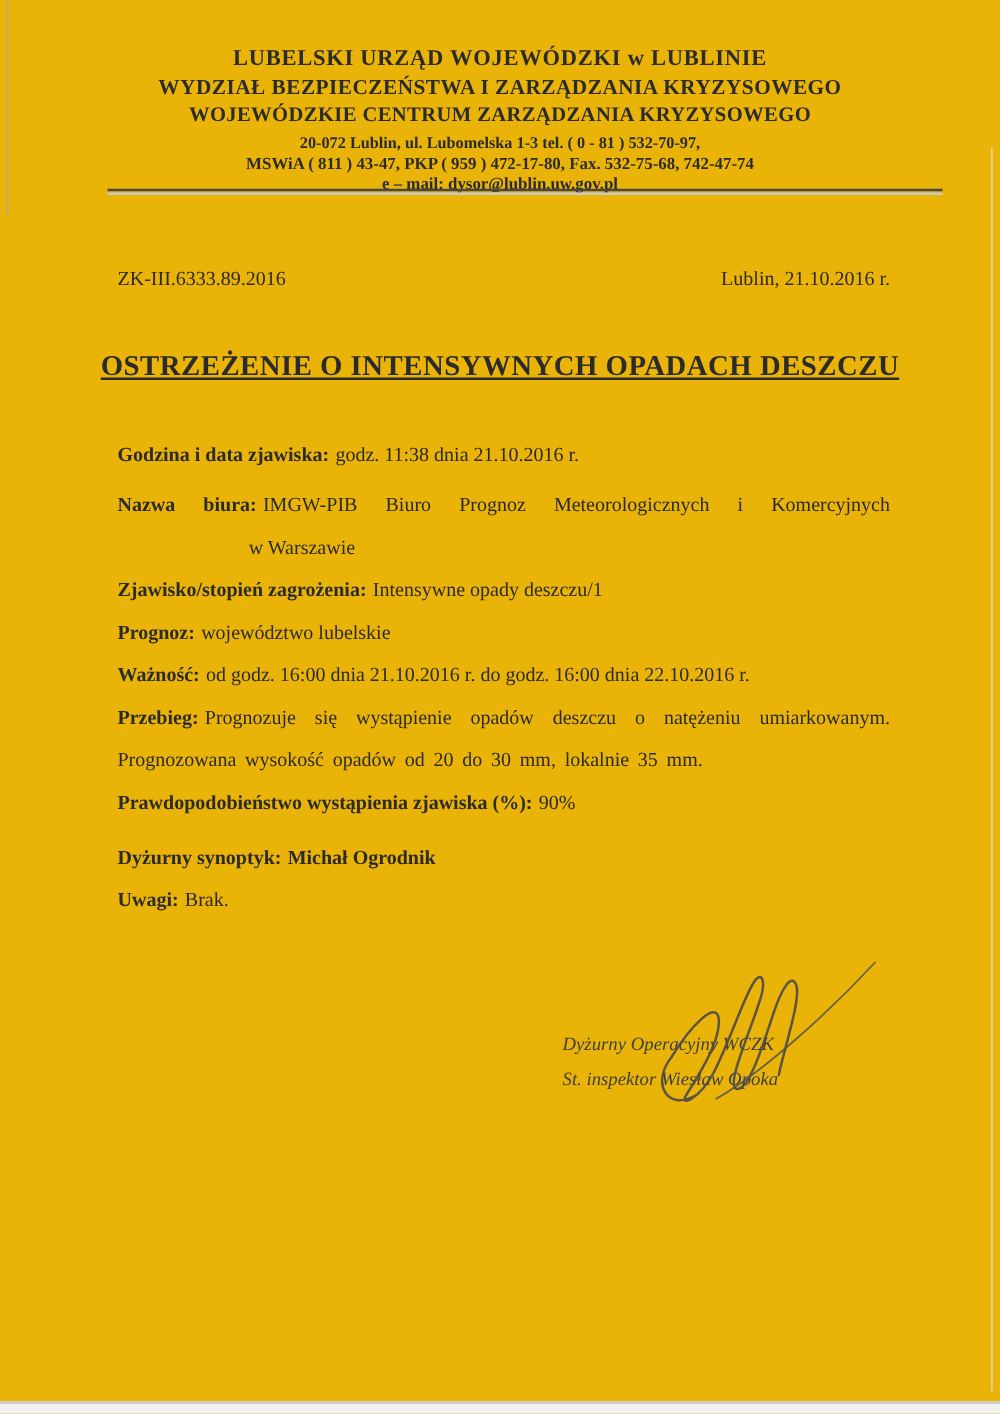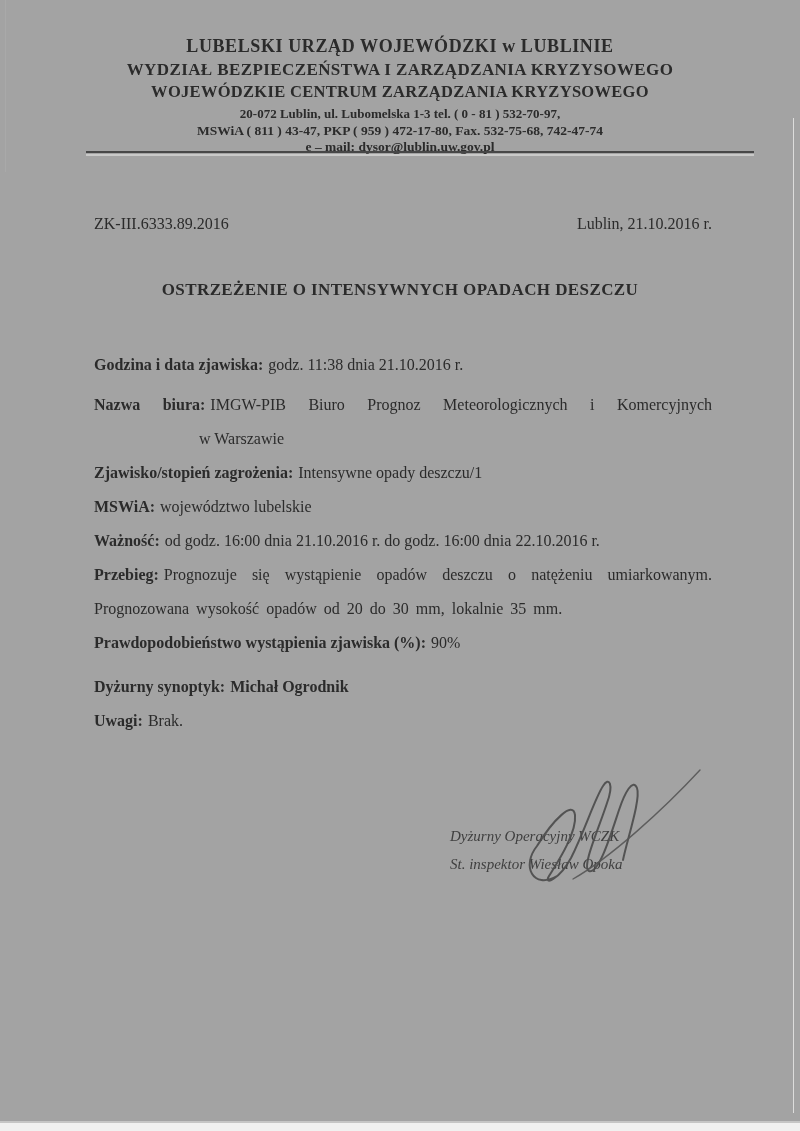--- a/index.html
+++ b/index.html
@@ -6,7 +6,7 @@
   .page{
     position:relative;
     width:800px;height:1131px;
-    background:#a3a3a3;
+    background:#eab308;
     overflow:hidden;
     font-family:"Liberation Serif","DejaVu Serif",serif;
     color:#2b2b2b;

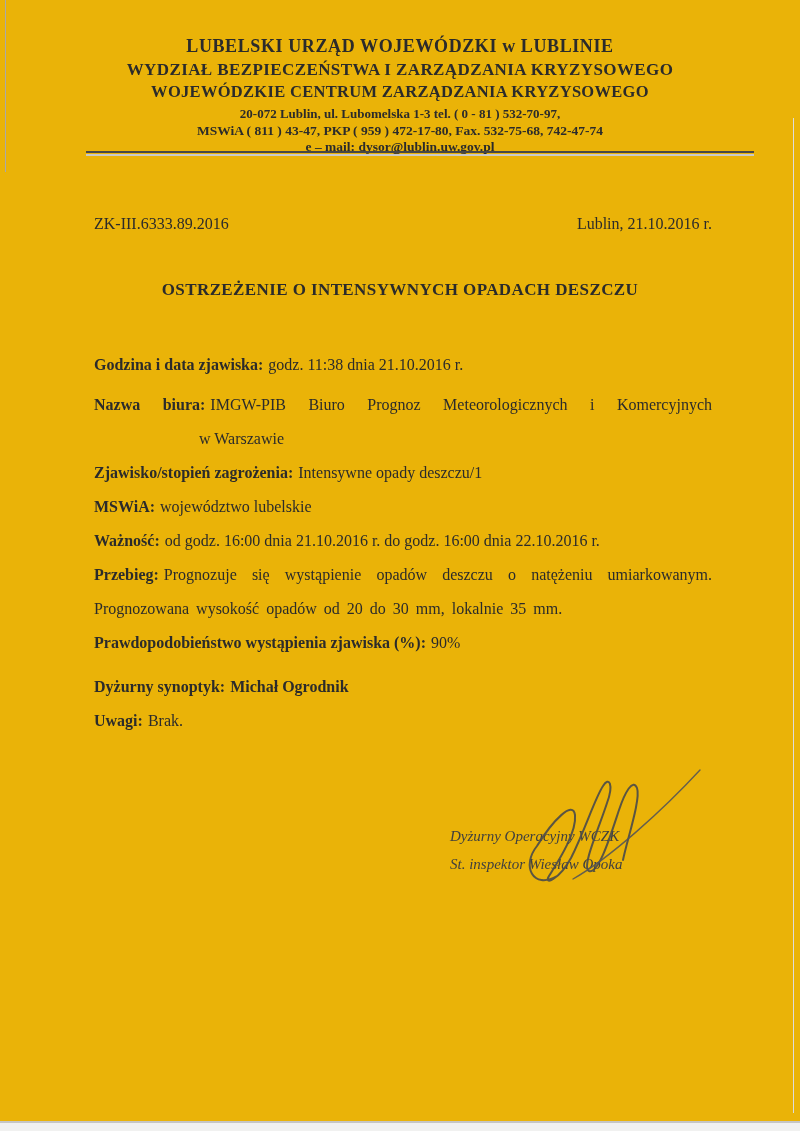--- a/index.html
+++ b/index.html
@@ -27,7 +27,7 @@
   
   .ref-row{position:absolute;left:94px;top:167px;width:618px;display:flex;justify-content:space-between;font-size:16px;margin-top:48px;}
   
-  .doc-title{position:absolute;left:60px;top:280px;width:680px;text-align:center;font-weight:bold;font-size:17px;letter-spacing:.4px;}
+  .doc-title{position:absolute;left:60px;top:280px;width:680px;text-align:center;font-weight:bold;font-size:23px;letter-spacing:.4px;text-decoration:underline;}
   
   .body-col{position:absolute;left:94px;top:348px;width:618px;font-size:16px;line-height:34px;}
   .field{margin:0;}

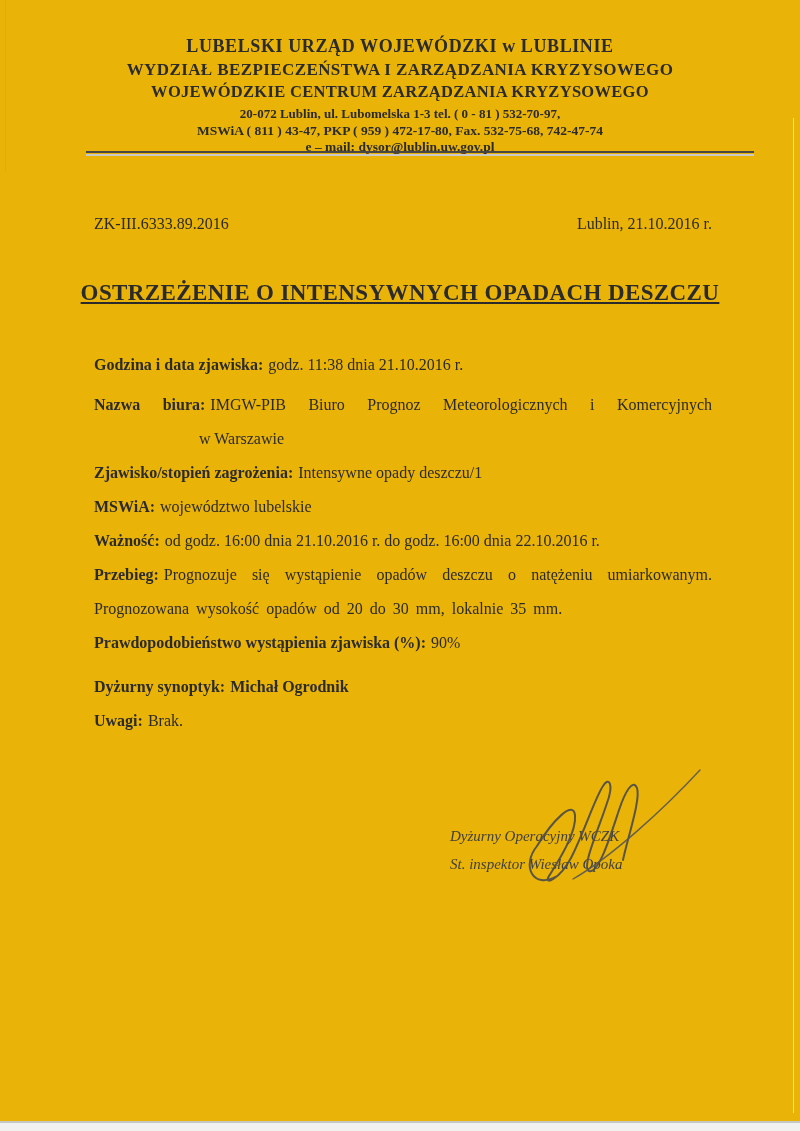--- a/index.html
+++ b/index.html
@@ -86,7 +86,7 @@
     </p>
 
     <p class="field">
-      <span class="lbl">MSWiA:</span><span>województwo lubelskie</span>
+      <span class="lbl">Prognoz:</span><span>województwo lubelskie</span>
     </p>
 
     <p class="field">

